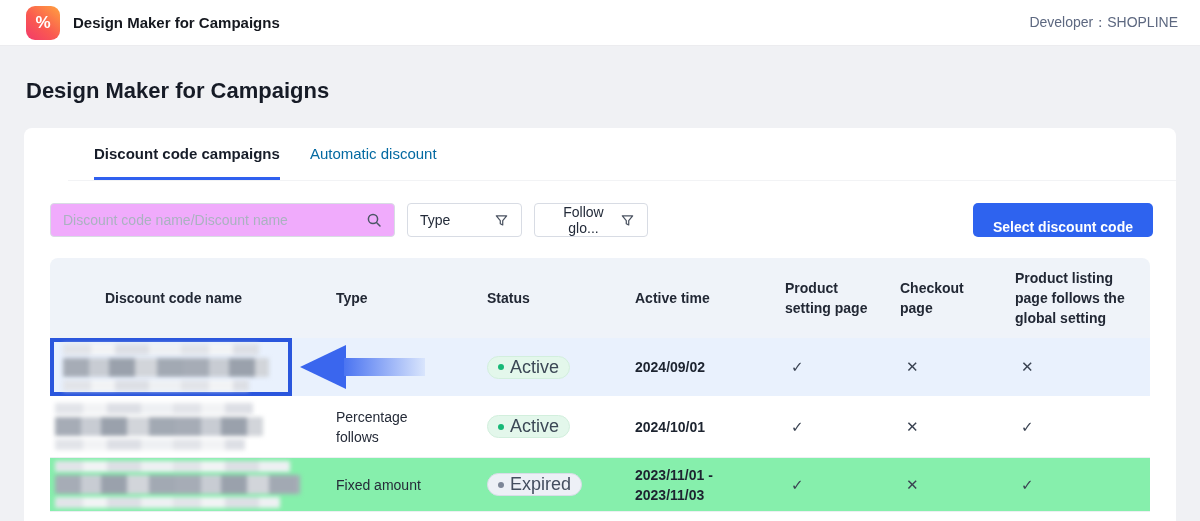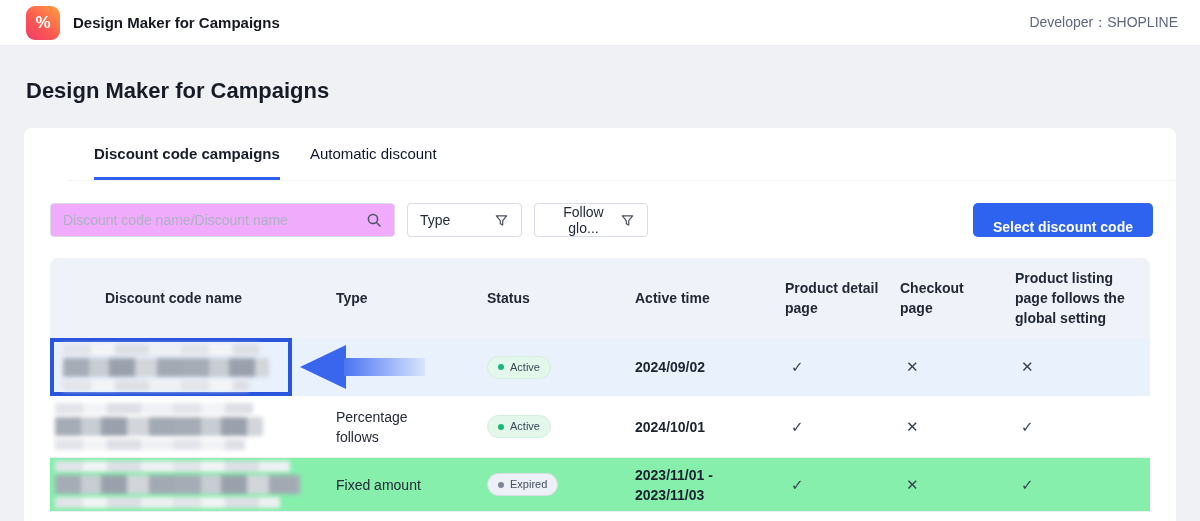--- a/index.html
+++ b/index.html
@@ -20,7 +20,7 @@
 
   
   .tabs { display:flex; gap:30px; padding:0 26px; height:53px; align-items:stretch; border-bottom:1px solid #f2f3f5;margin-left:44px; }
-  .tab { display:flex; align-items:center; font-size:15px; color:#0f172a; cursor:pointer; border-bottom:3px solid transparent; padding-top:2px; }
+  .tab { display:flex; align-items:center; font-size:15px; color:#0369a1; cursor:pointer; border-bottom:3px solid transparent; padding-top:2px; }
   .tab.active { color:#171d29; font-weight:700; border-bottom-color:#3060ef; }
 
   

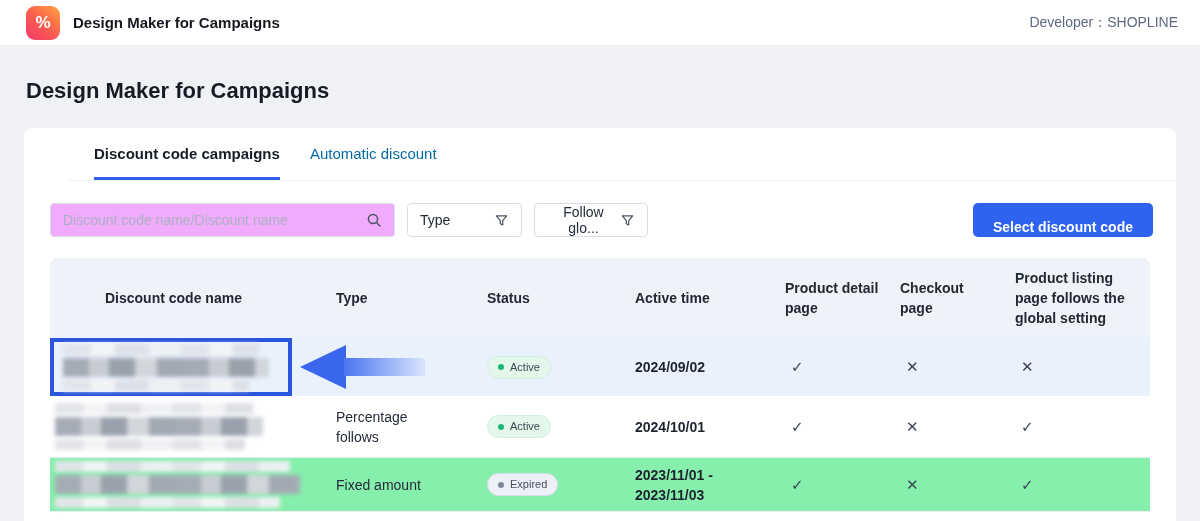--- a/index.html
+++ b/index.html
@@ -123,7 +123,7 @@
         <div class="th">Type</div>
         <div class="th">Status</div>
         <div class="th">Active time</div>
-        <div class="th">Product detail page</div>
+        <div class="th">Product setting page</div>
         <div class="th">Checkout page</div>
         <div class="th">Product listing page follows the global setting</div>
       </div>

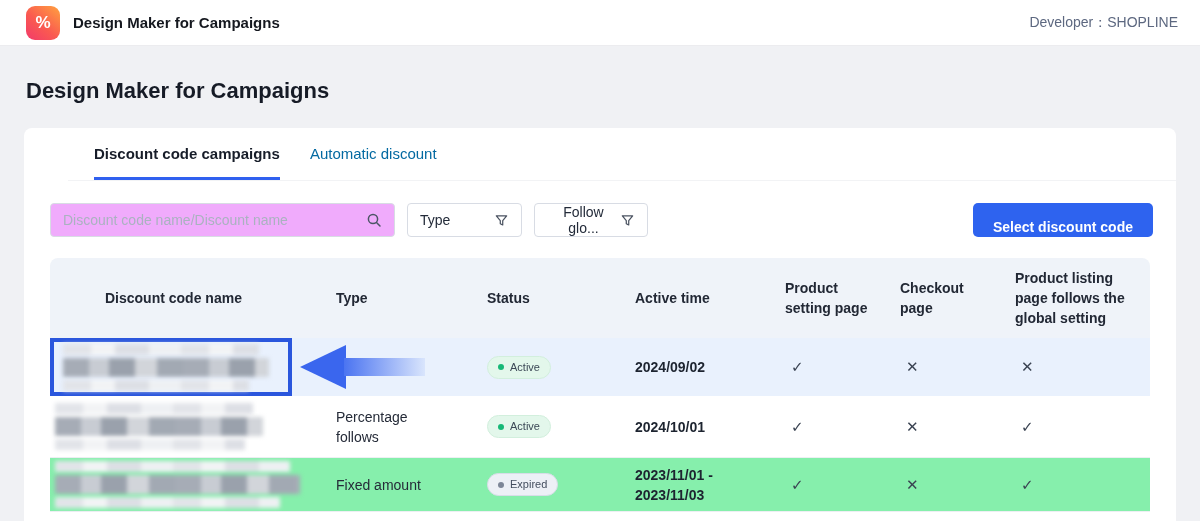--- a/index.html
+++ b/index.html
@@ -51,7 +51,7 @@
   .mark { font-size:15px; color:#3a4352; padding-left:6px; }
 
   
-  .pill { display:inline-flex; align-items:center; gap:6px; padding:3px 10px; border-radius:999px; font-size:11px; line-height:15px; }
+  .pill { display:inline-flex; align-items:center; gap:6px; padding:3px 10px; border-radius:999px; font-size:18px; line-height:15px; }
   .pill .dot { width:6px; height:6px; border-radius:50%; flex:none; }
   .pill-active { background:#e3f7eb; border:1px solid #d2efdd; color:#3c4856; }
   .pill-active .dot { background:#17b877; }

